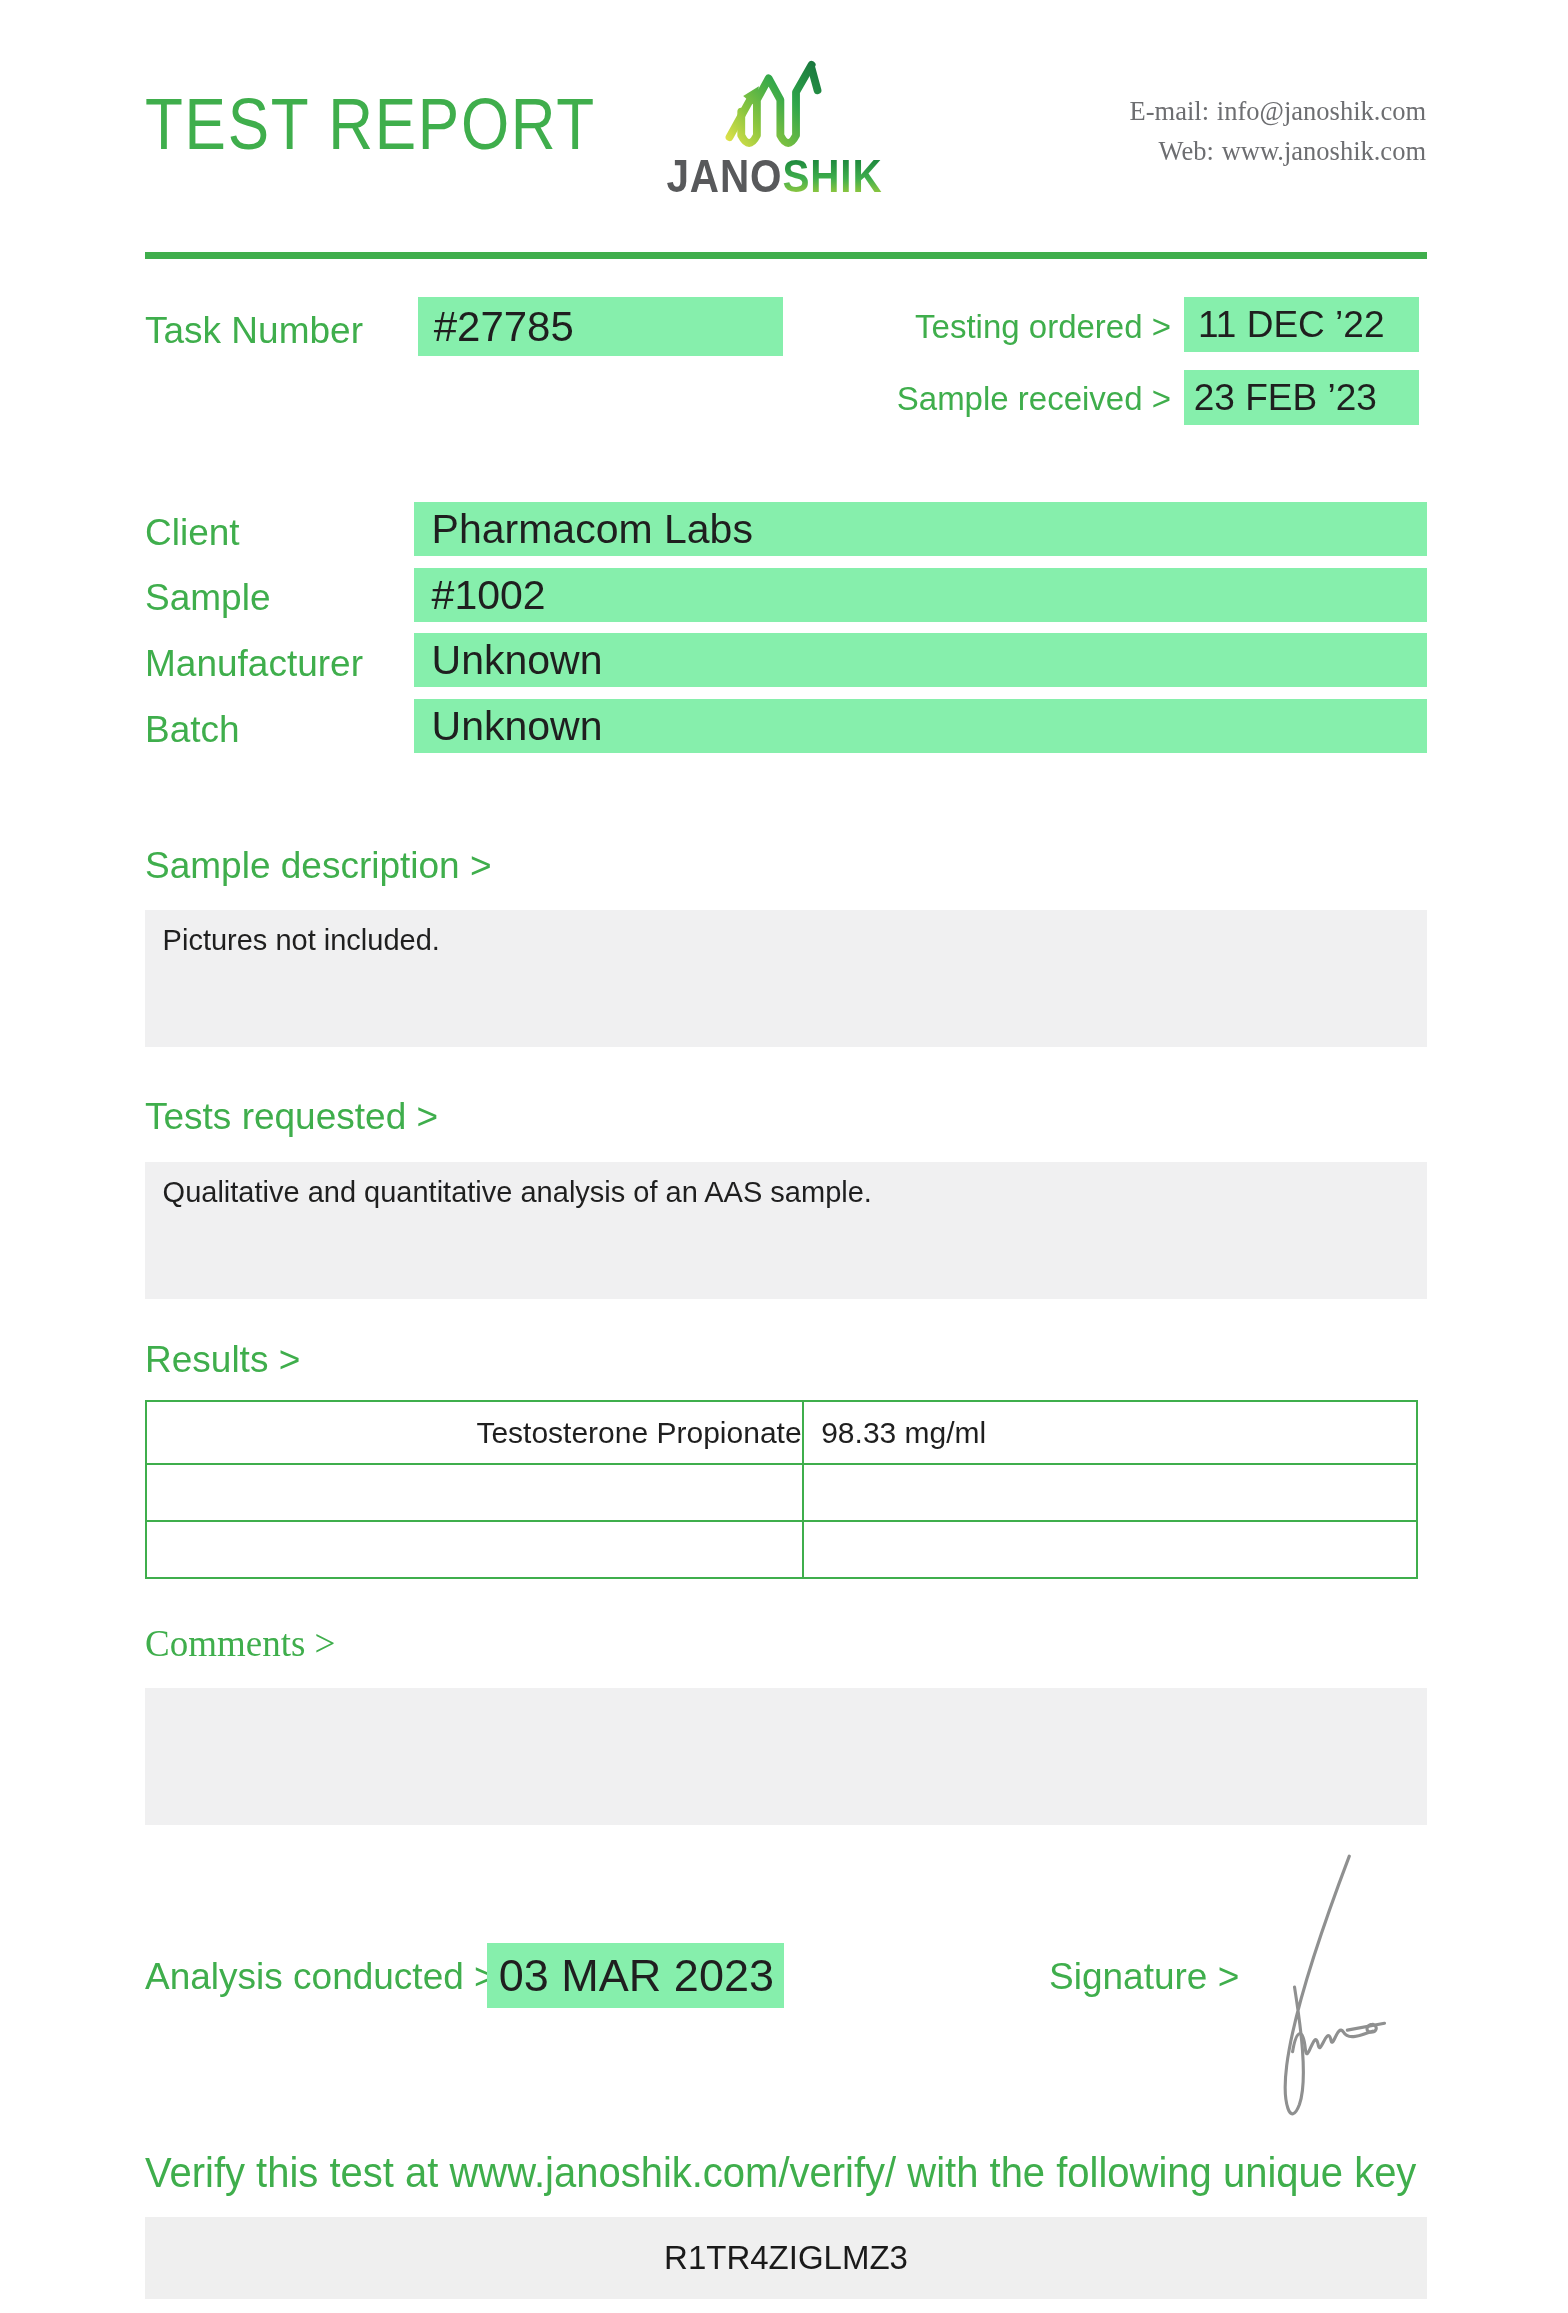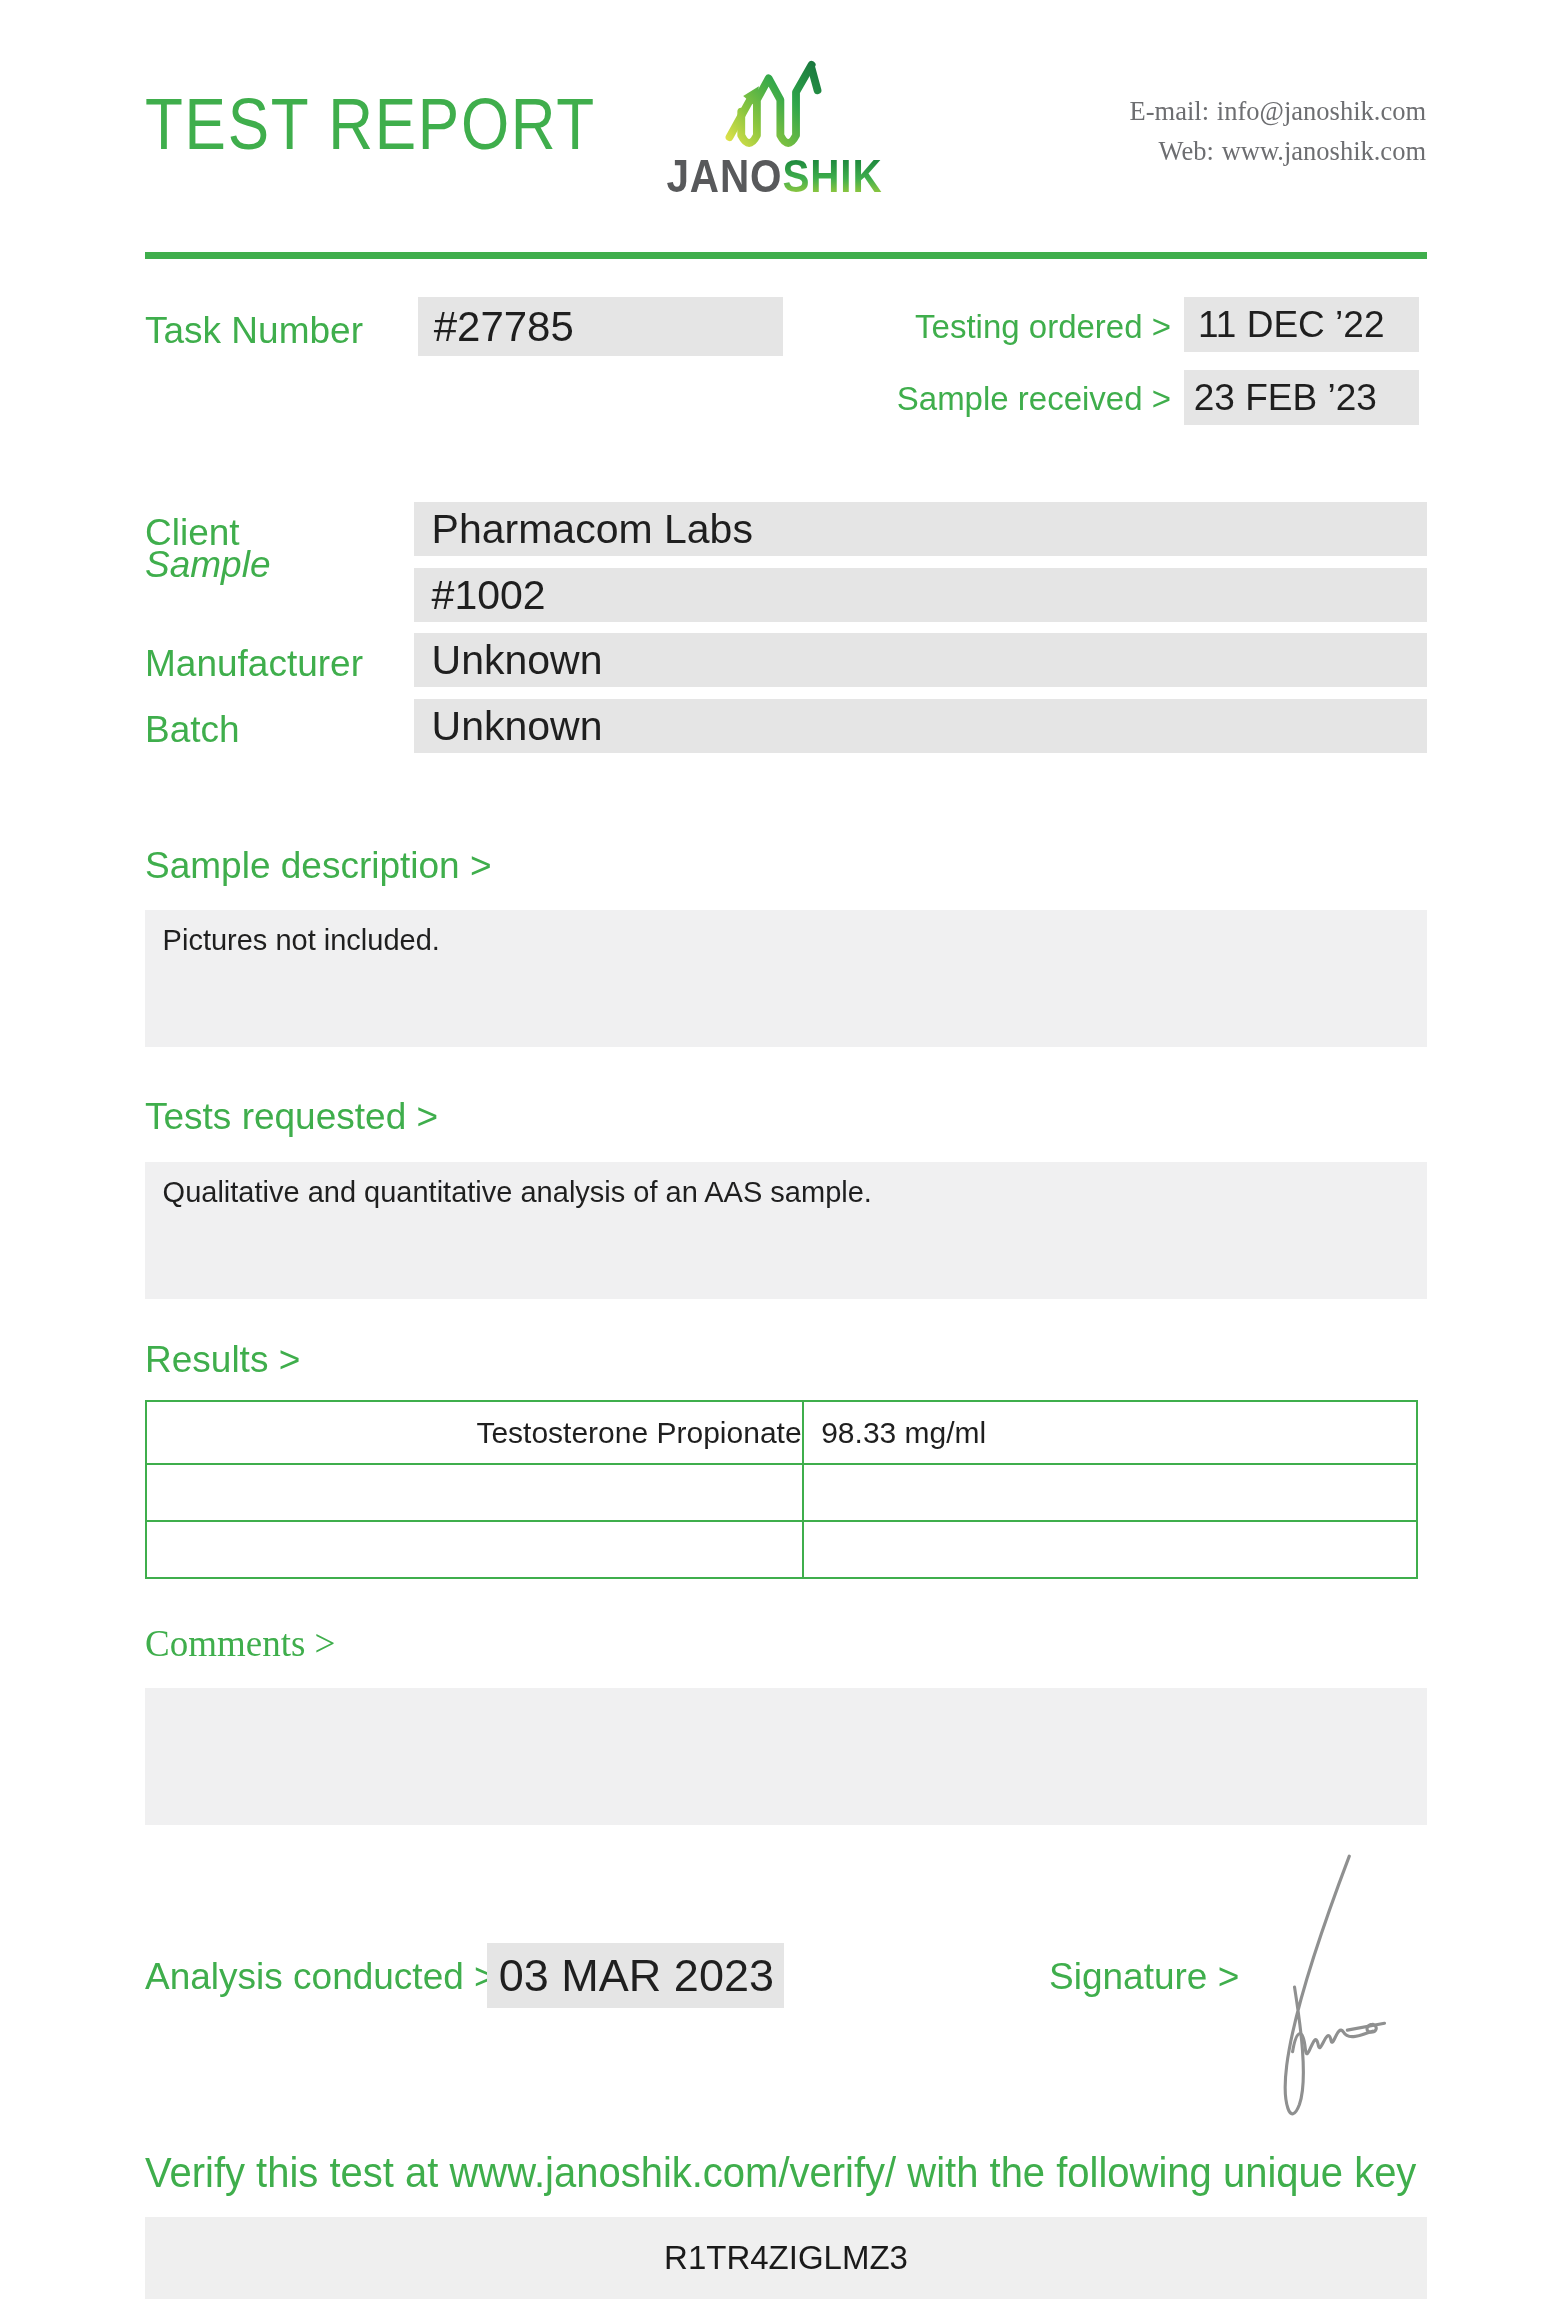--- a/index.html
+++ b/index.html
@@ -38,7 +38,7 @@
   
   .lbl{position:absolute;font-size:37px;color:#3fae4c;white-space:nowrap;}
   .vbox{
-    position:absolute;background:#e5e5e5;color:#1f1f1f;
+    position:absolute;background:#86efac;color:#1f1f1f;
     white-space:nowrap;overflow:hidden;
   }
 

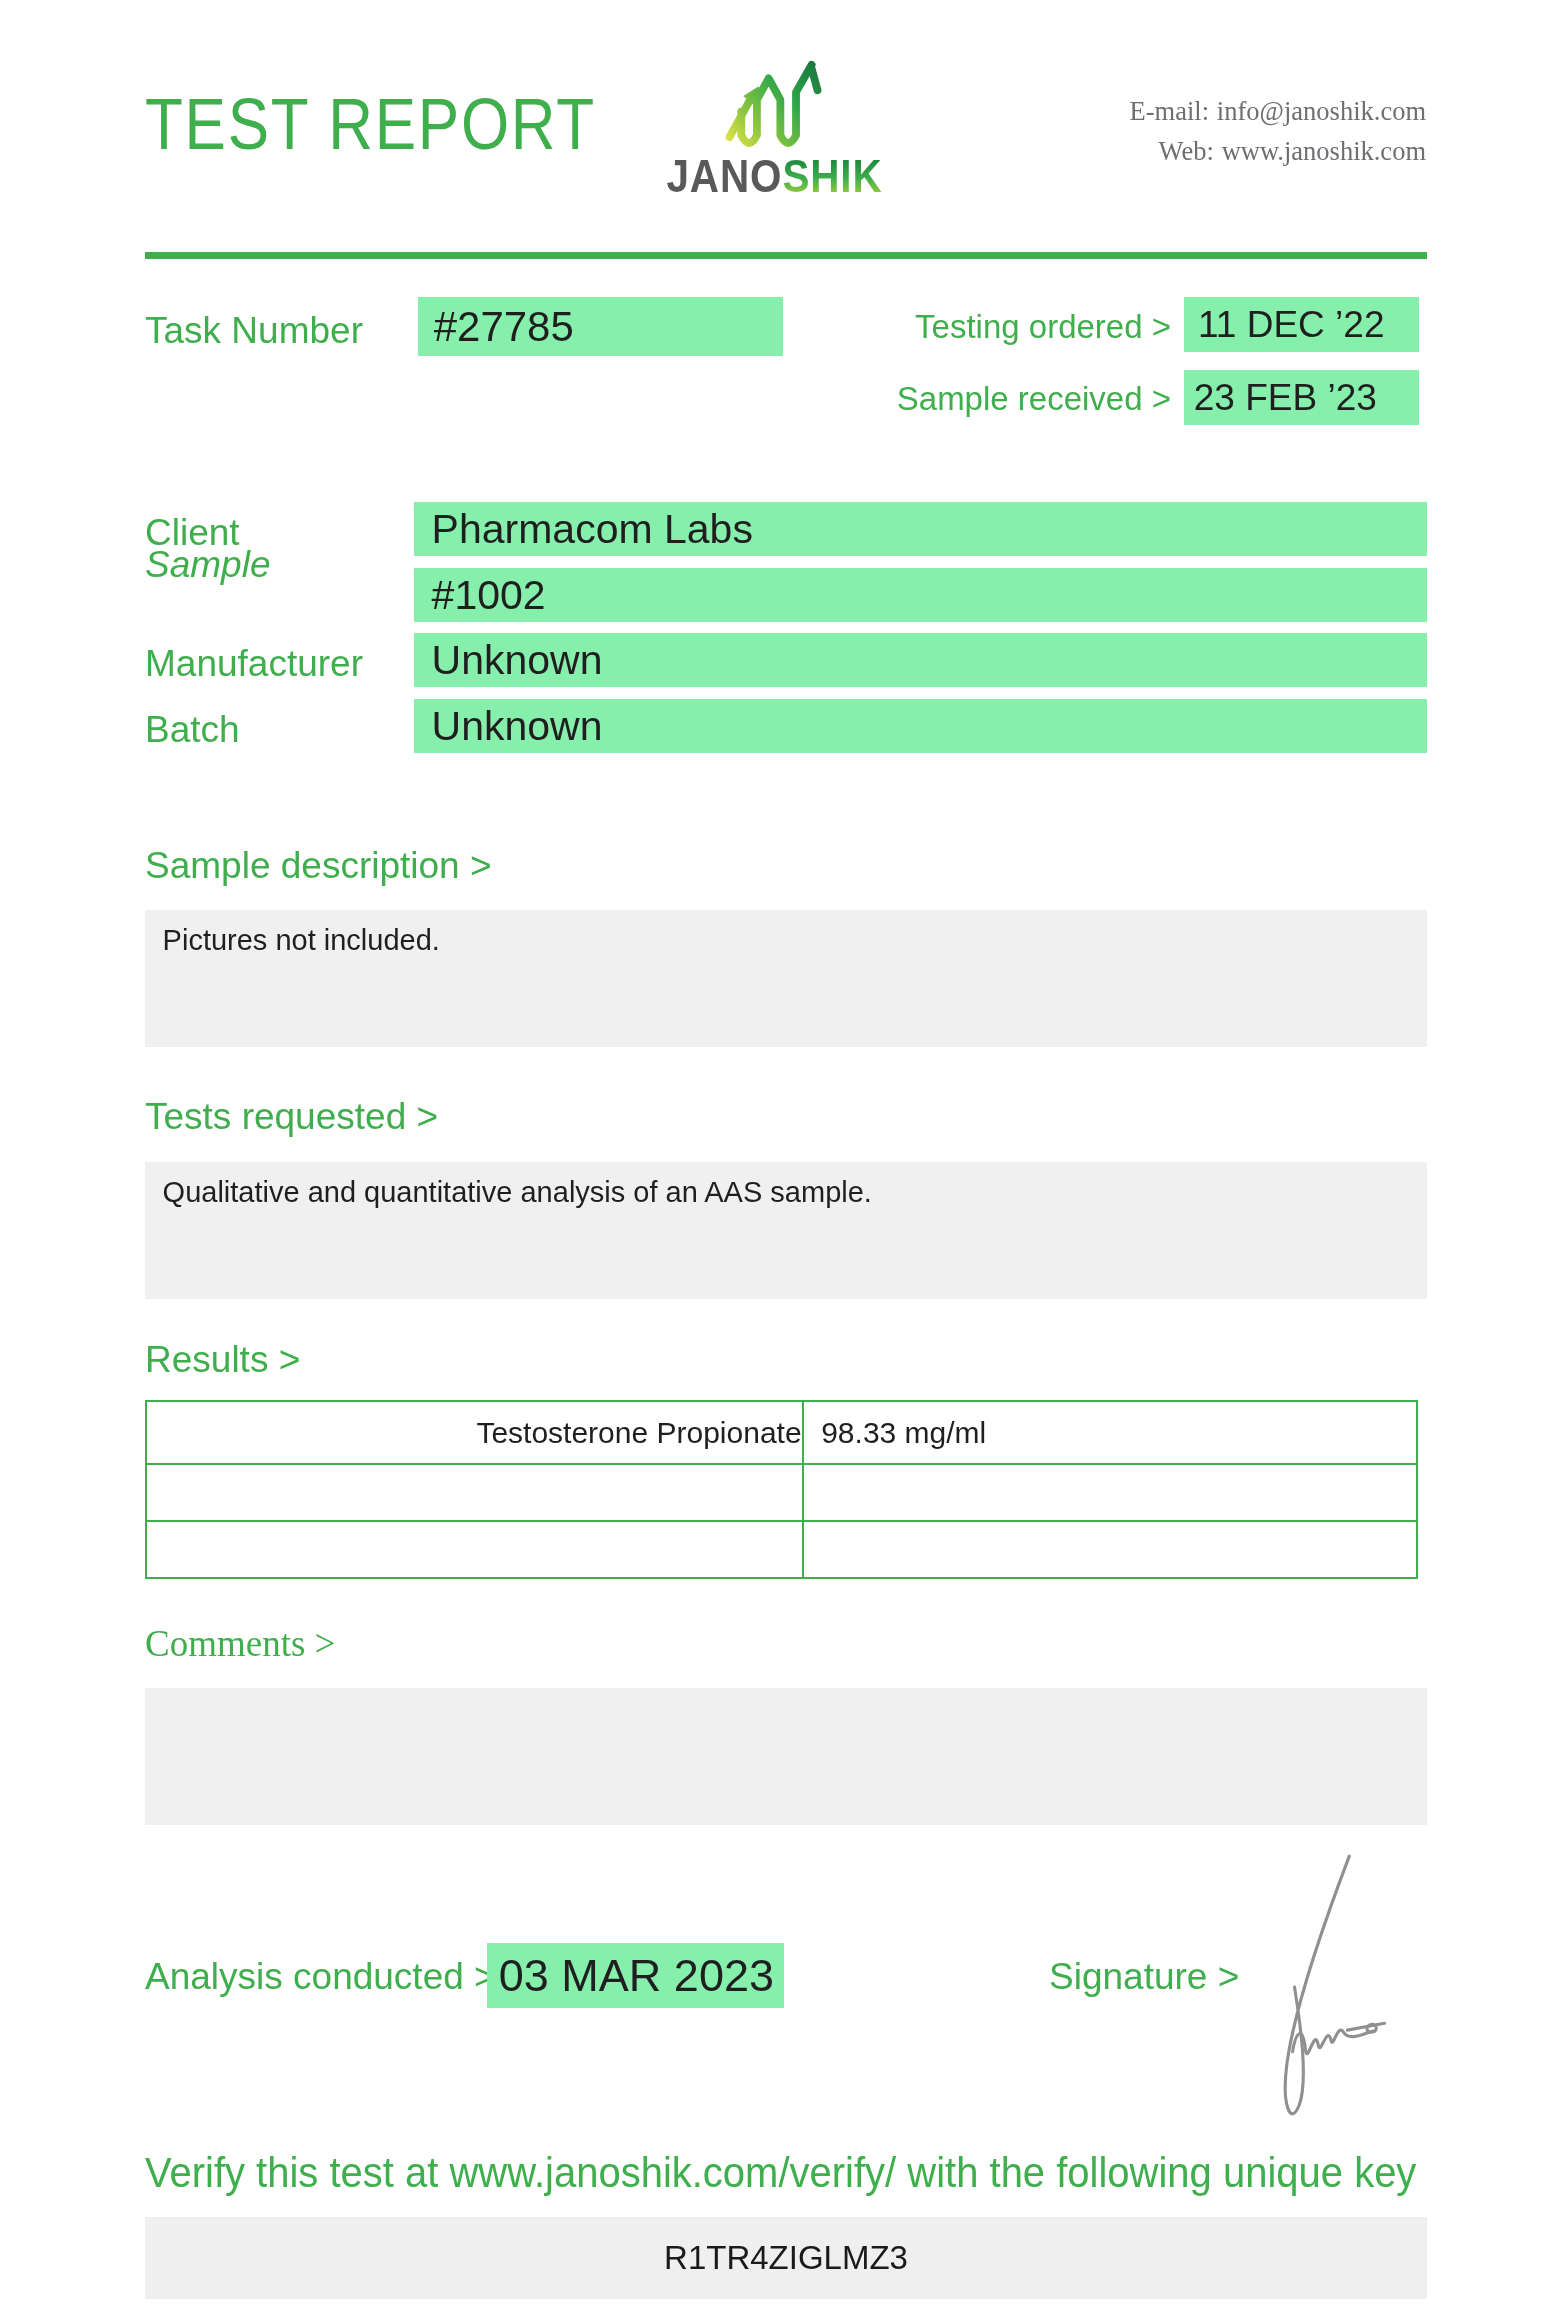--- a/index.html
+++ b/index.html
@@ -128,7 +128,7 @@
   <div class="lbl" style="left:145px;top:512px;">Client</div>
   <div class="vbox info-box" style="top:502px;">Pharmacom Labs</div>
 
-  <div class="lbl" style="left:145px;top:544px;font-style:italic;">Sample</div>
+  <div class="lbl" style="left:145px;top:577px;">Sample</div>
   <div class="vbox info-box" style="top:568px;">#1002</div>
 
   <div class="lbl" style="left:145px;top:643px;">Manufacturer</div>

